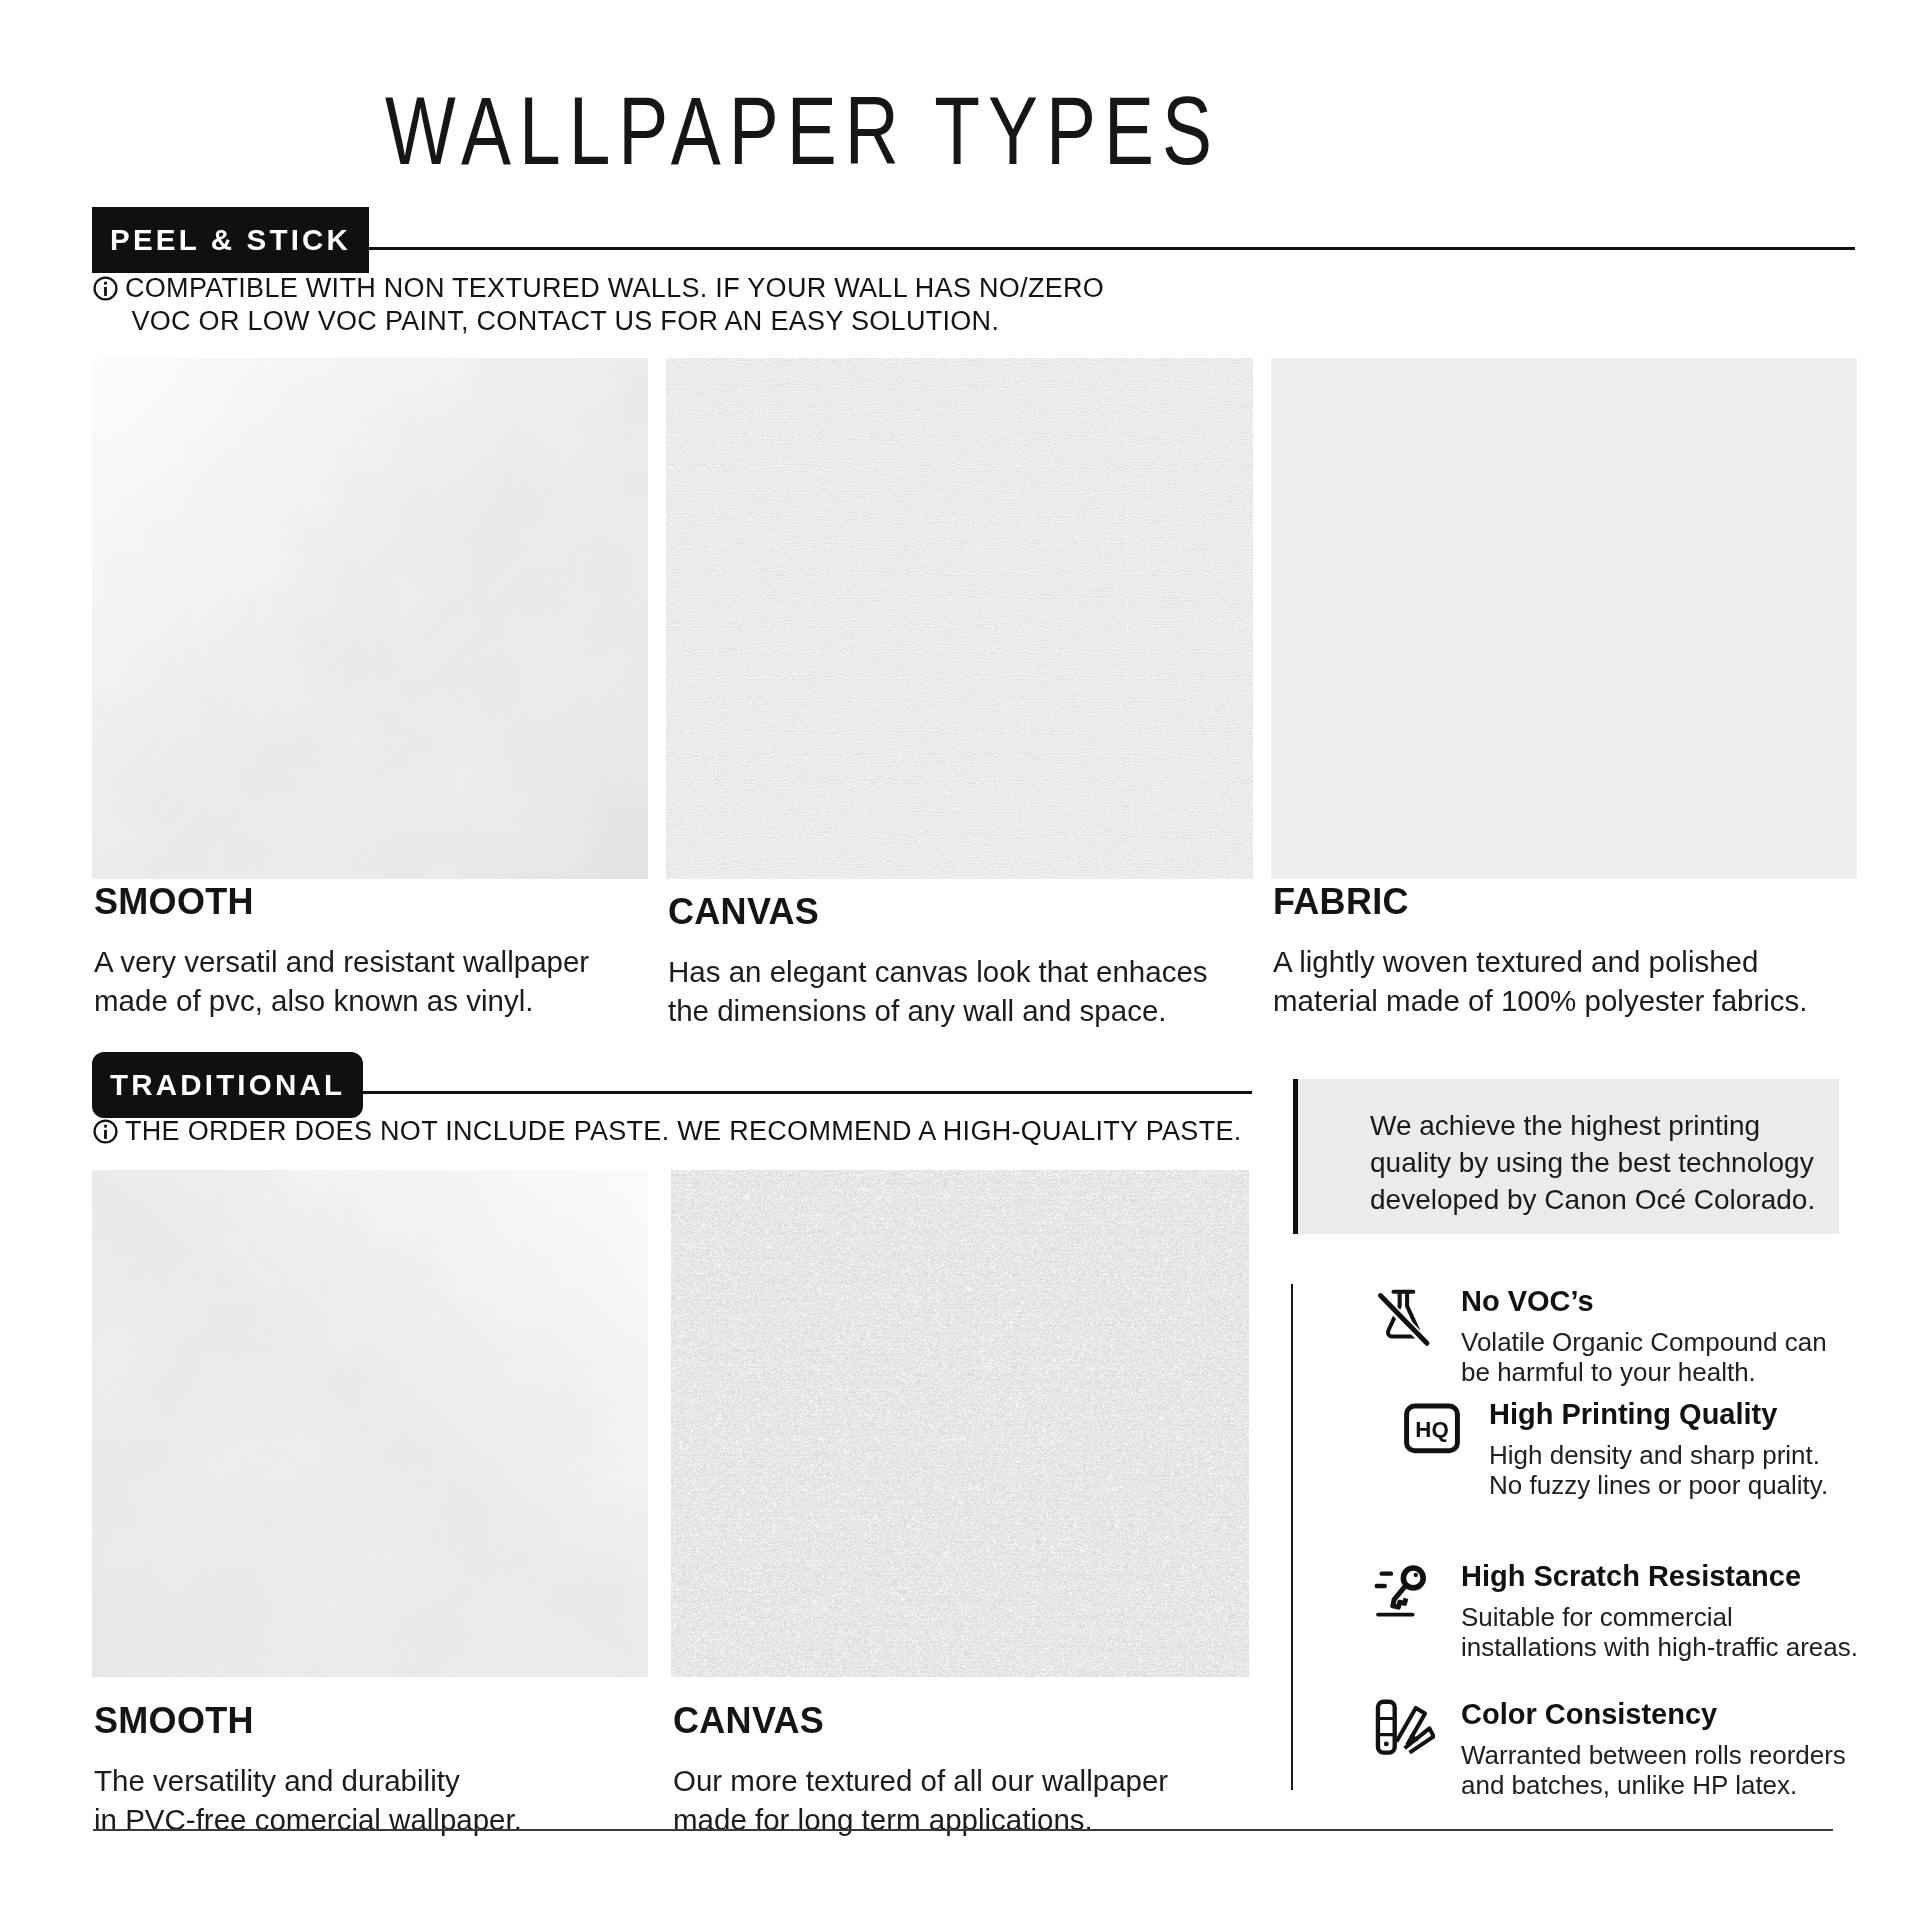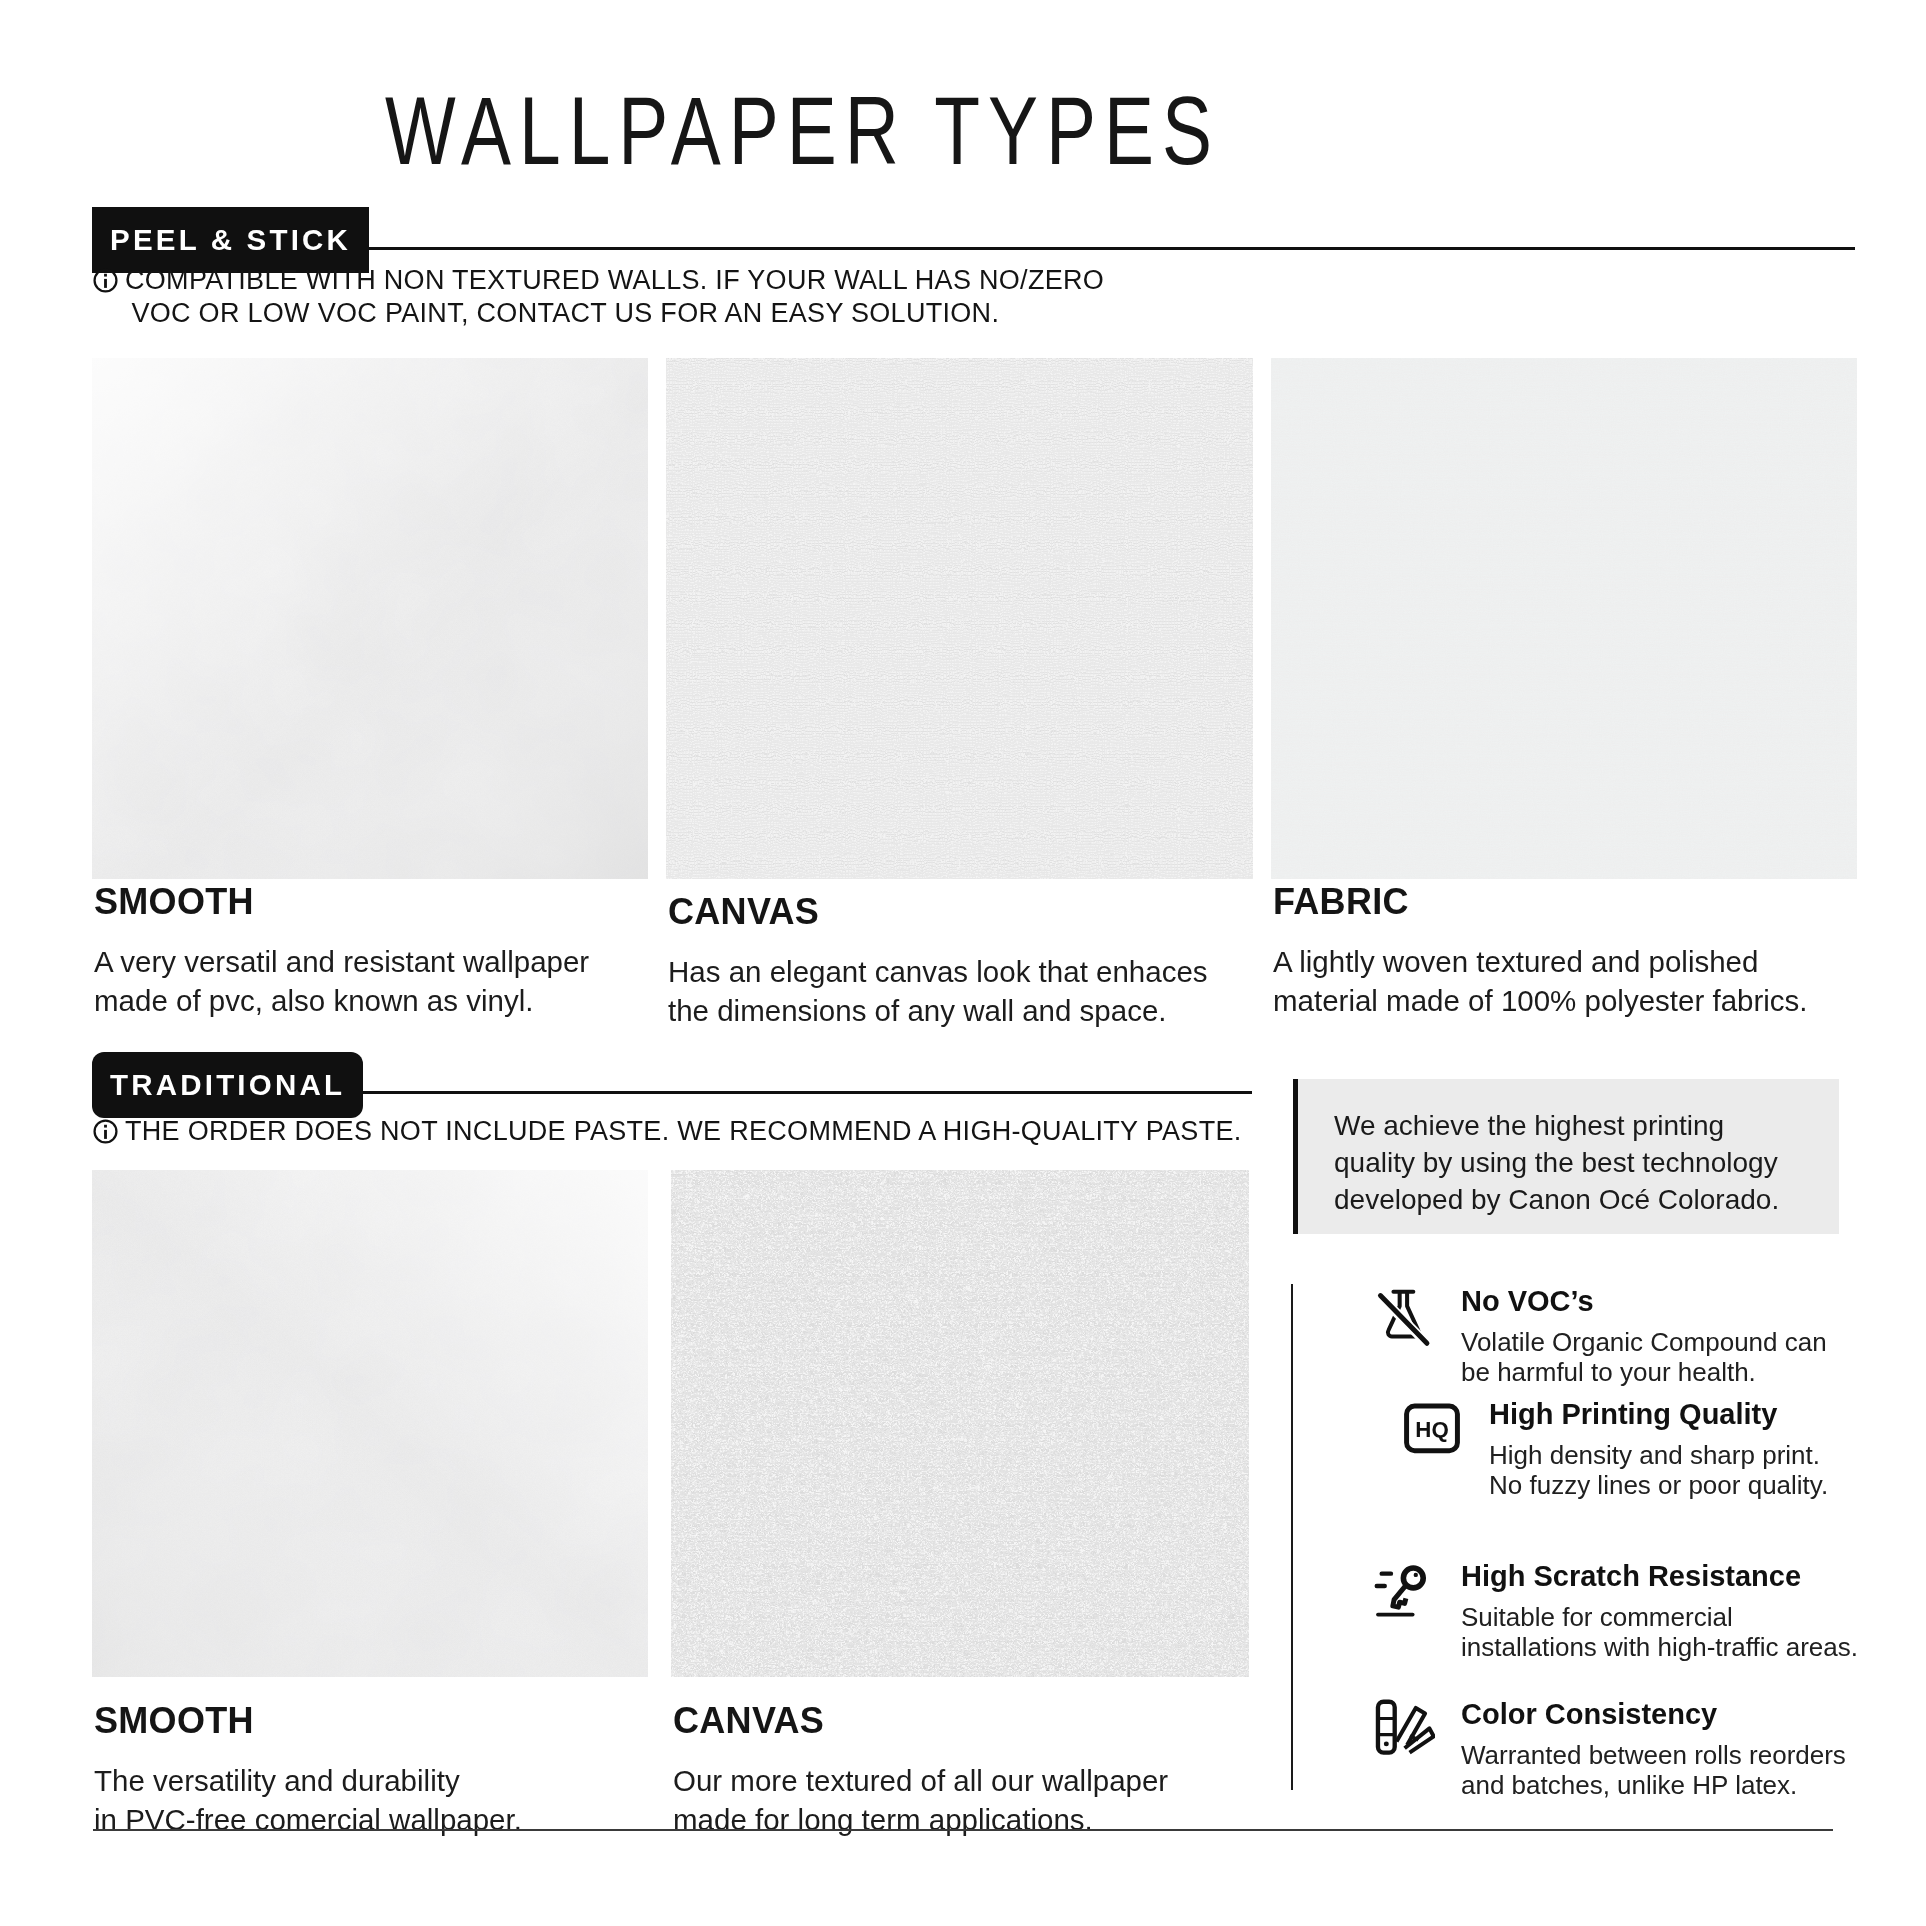--- a/index.html
+++ b/index.html
@@ -59,7 +59,7 @@
   <div class="abs section-rule" style="left:92px;top:247px;width:1763px;"></div>
   <div class="abs section-tag" style="left:92px;top:207px;">PEEL &amp; STICK</div>
 
-  <div class="abs note" style="left:92px;top:264px;">
+  <div class="abs note" style="left:92px;top:272px;">
     <span class="i-icon">
       <svg width="27" height="27" viewBox="0 0 42 42">
           <circle cx="21" cy="21" r="17" fill="none" stroke="#111" stroke-width="3.5"></circle>

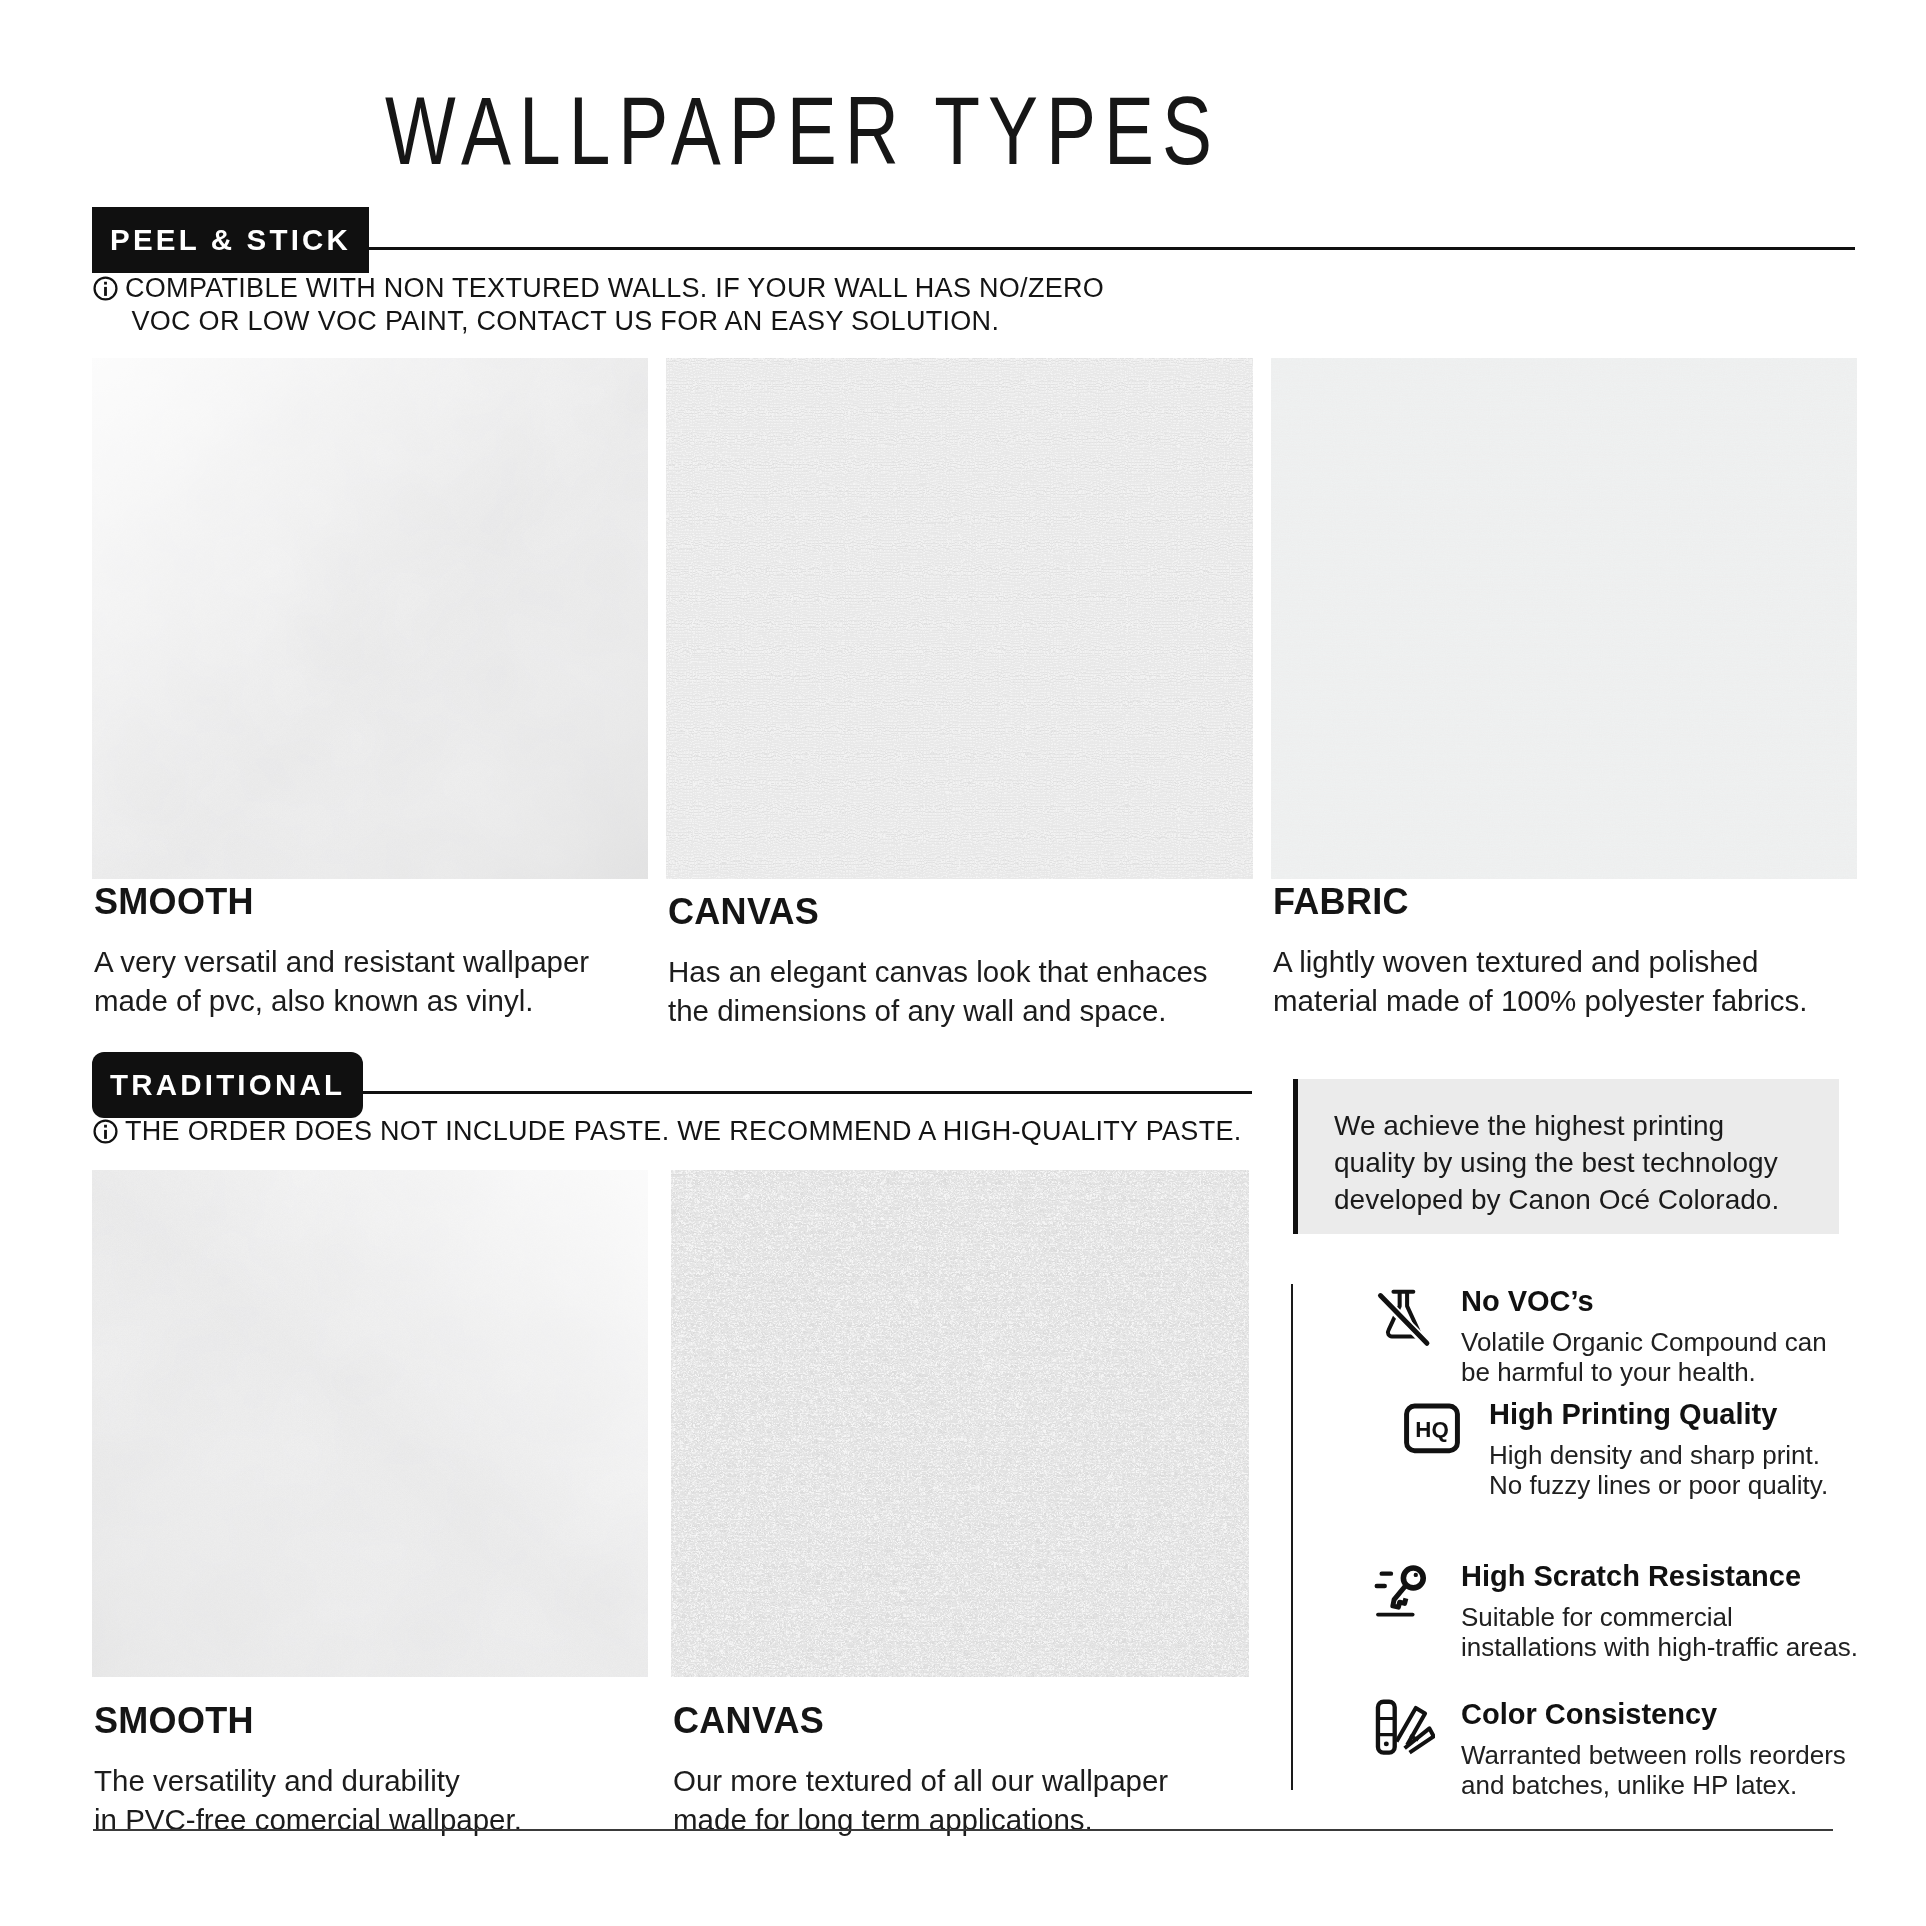--- a/index.html
+++ b/index.html
@@ -36,7 +36,7 @@
 
   
   .highlight-box{background:#ebebeb;border-left:5.8px solid #101010;}
-  .highlight-box .hl-inner{padding:28px 16px 0 36px;font-size:28px;line-height:37px;color:#1a1a1a;}
+  .highlight-box .hl-inner{padding:28px 16px 0 36px;font-size:28px;line-height:37px;color:#1a1a1a;margin-left:36px;}
 
   .features-rule{width:1.9px;background:#1a1a1a;}
 

